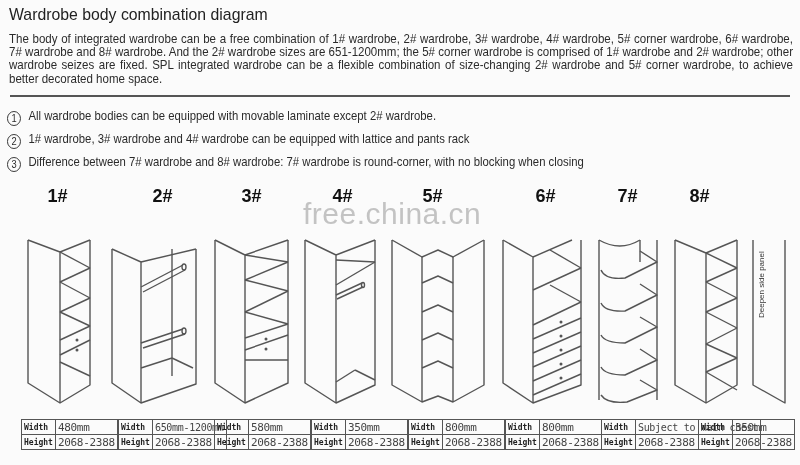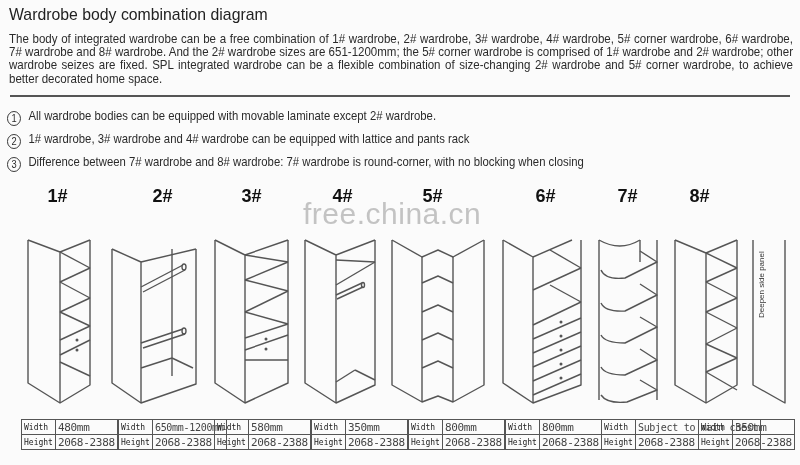--- a/index.html
+++ b/index.html
@@ -16,7 +16,7 @@
   svg.draw { position:absolute; left:0; top:0; }
   .spec { position:absolute; top:419px; border:1px solid #555; border-collapse:collapse; font-family:"DejaVu Sans Mono", monospace; }
   .spec td { border:1px solid #555; height:14px; padding:0 2px; white-space:nowrap; }
-  .spec td.k { font-size:8px; font-weight:normal; color:#222; width:24px; }
+  .spec td.k { font-size:8px; font-weight:bold; color:#222; width:24px; }
   .spec td.v { font-size:11px; color:#444; letter-spacing:-0.3px; }
   .spec td.v.sm { font-size:10px; line-height:7px; text-align:center; }
   .side-text { position:absolute; left:757px; top:318px; font-size:8px; color:#333; transform:rotate(-90deg); transform-origin:left top; white-space:nowrap; }

